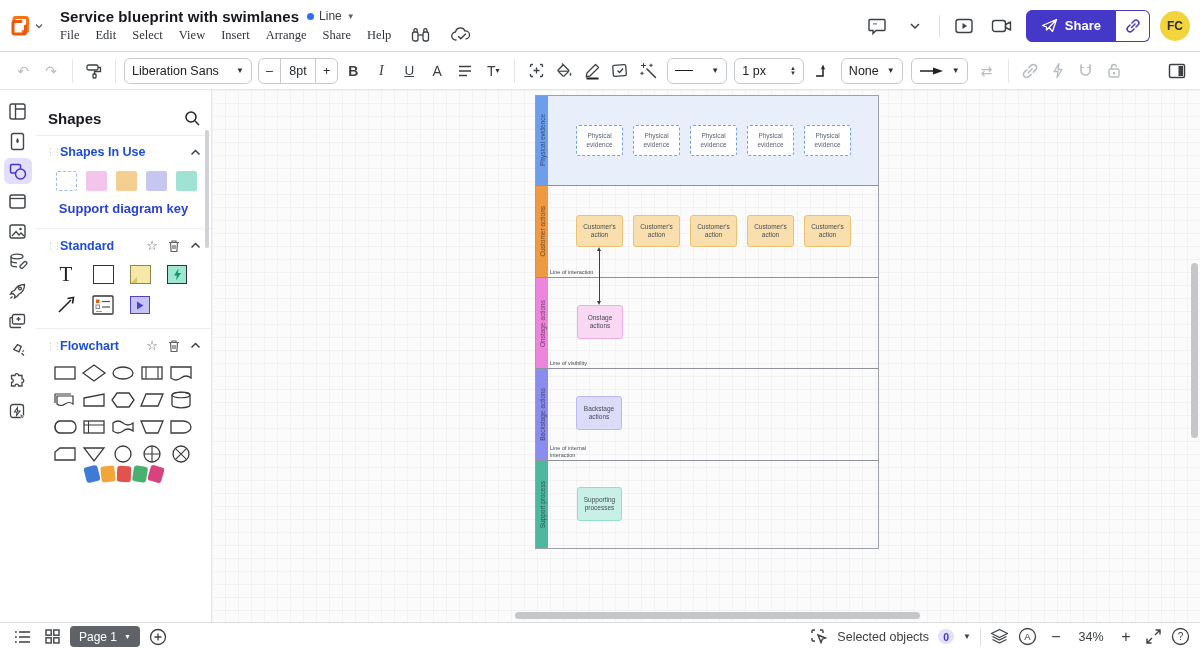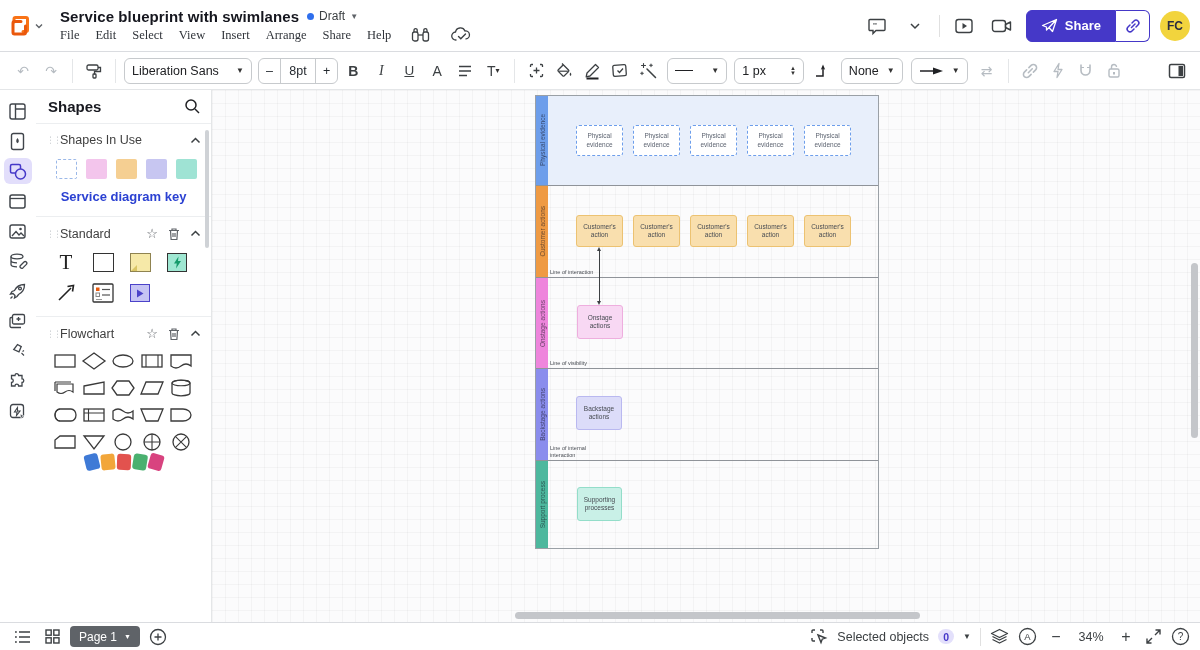--- a/index.html
+++ b/index.html
@@ -130,7 +130,7 @@
         <span class="doc-title">Service blueprint with swimlanes</span>
         <span class="status-chip">
           <span class="status-dot"></span>
-          <span>Draft</span>
+          <span>Line</span>
           <span class="caret">▼</span>
         </span>
       </div>

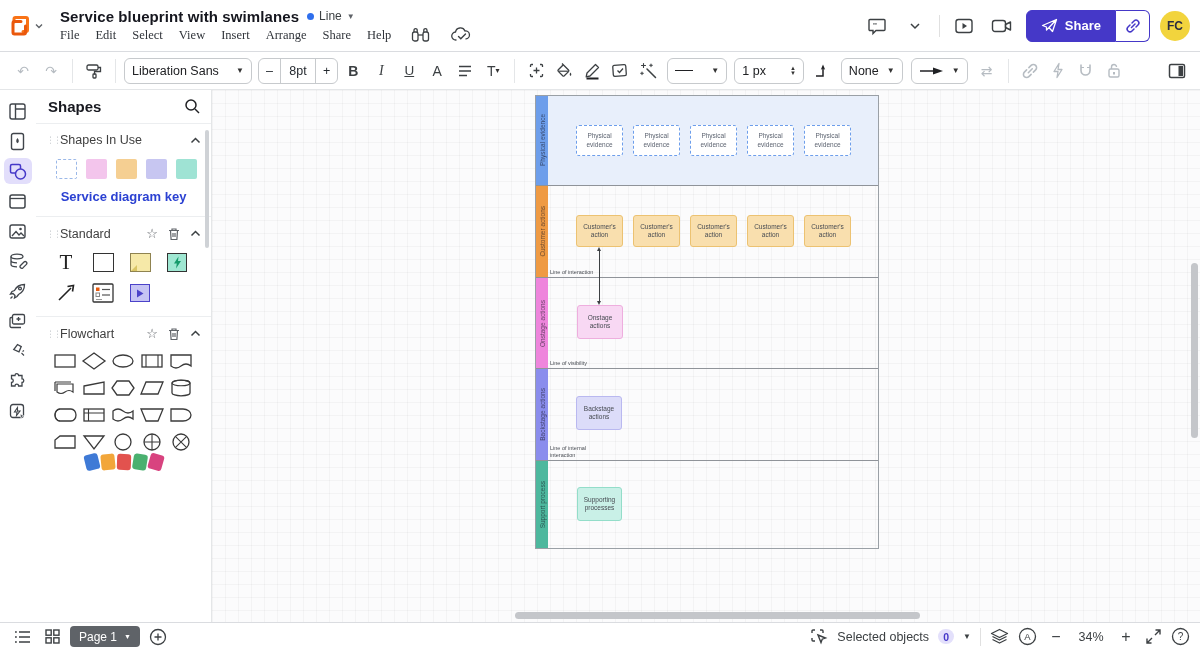--- a/index.html
+++ b/index.html
@@ -54,7 +54,7 @@
 
   
   .shapes-panel { width:176px; flex:none; border-right:1px solid #e4e6e8; display:flex; flex-direction:column; position:relative; background:#fff; }
-  .panel-head { height:34px; display:flex; align-items:center; justify-content:space-between; padding:0 10px 0 12px; border-bottom:1px solid #eceef0; }
+  .panel-head { height:34px; display:flex; align-items:center; justify-content:space-between; padding:0 10px 0 12px; border-bottom:1px solid #eceef0;margin-top:12px; }
   .panel-head h2 { font-size:15px; color:#17181f; }
   .section { border-bottom:1px solid #eceef0; padding:9px 10px 12px 10px; }
   .sec-head { display:flex; align-items:center; gap:6px; margin-bottom:10px; }

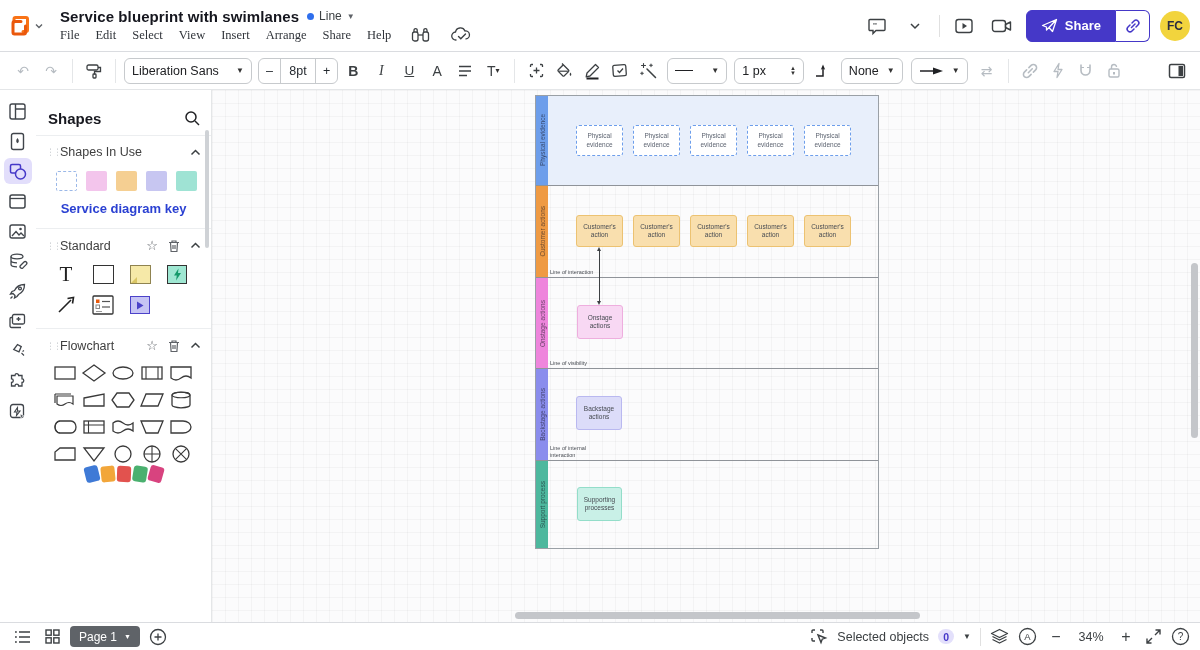--- a/index.html
+++ b/index.html
@@ -59,7 +59,7 @@
   .section { border-bottom:1px solid #eceef0; padding:9px 10px 12px 10px; }
   .sec-head { display:flex; align-items:center; gap:6px; margin-bottom:10px; }
   .drag-dots { color:#c3c7cb; font-size:9px; letter-spacing:-2px; width:8px; }
-  .sec-title { font-size:12.5px; font-weight:normal; color:#404040; flex:1; }
+  .sec-title { font-size:12.5px; font-weight:bold; color:#1d4ed8; flex:1; }
   .sec-tools { display:flex; align-items:center; gap:10px; color:#5f6368; }
   .swatch-row { display:flex; gap:9px; padding:2px 4px 10px 10px; }
   .swatch { width:22px; height:20px; border-radius:2px; }

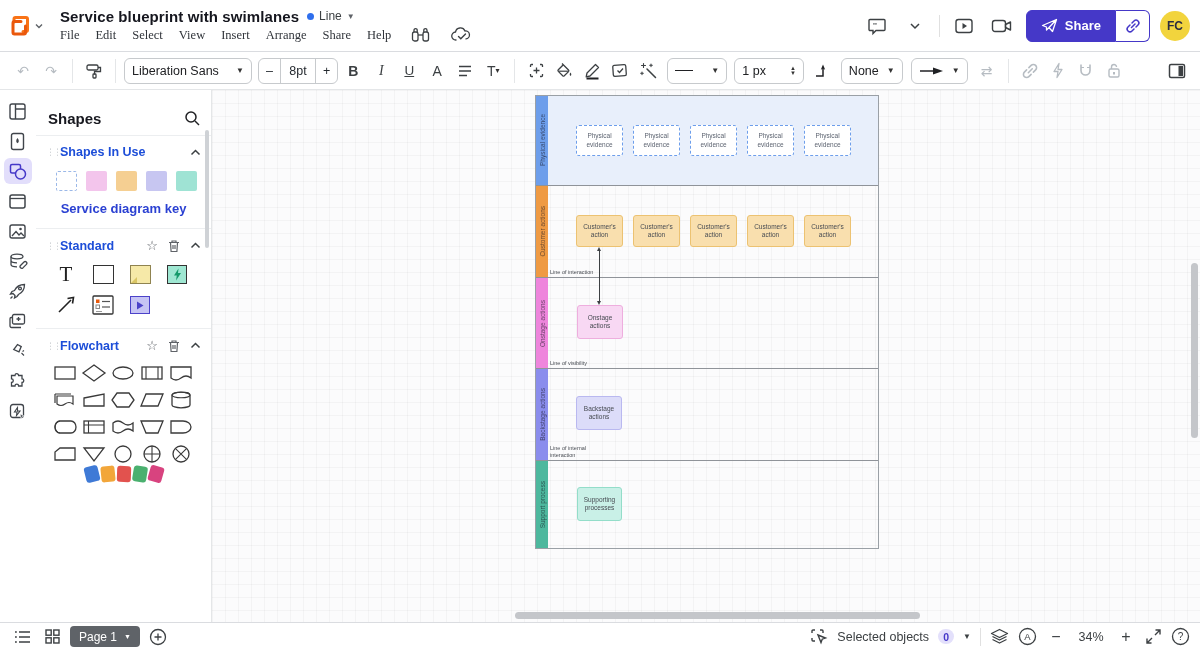--- a/index.html
+++ b/index.html
@@ -451,7 +451,7 @@
           <span class="swatch" style="background:#c7c6f1;"></span>
           <span class="swatch" style="background:#9fe3d4;"></span>
         </div>
-        <a class="blue-link">Service diagram key</a>
+        <a class="blue-link">Support diagram key</a>
       </div>
 
       <div class="section">

